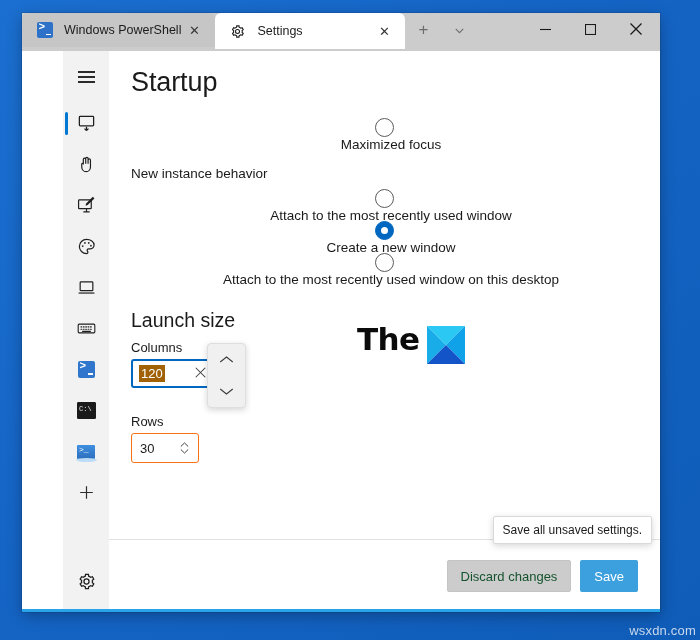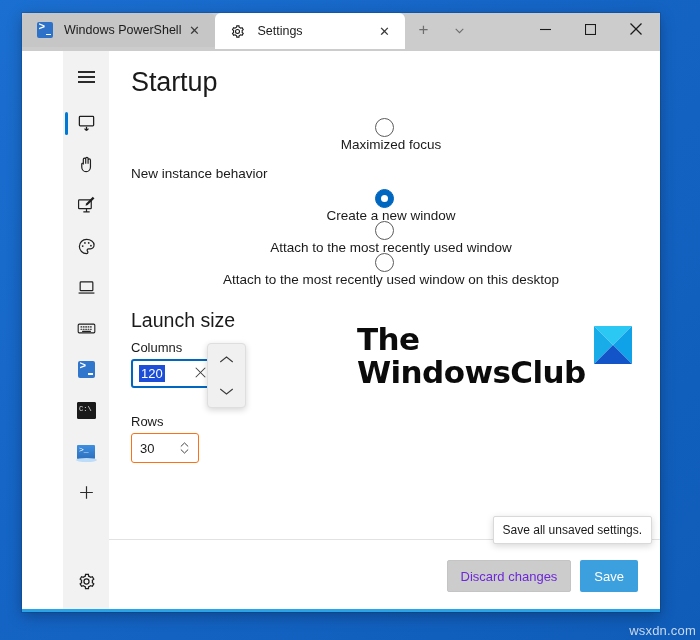--- a/index.html
+++ b/index.html
@@ -645,12 +645,12 @@
         <div class="group-label">New instance behavior</div>
 
         <div class="radio-row">
+          <span class="radio"></span>
+          <span class="radio-label">Attach to the most recently used window</span>
+        </div>
+        <div class="radio-row">
           <span class="radio checked"></span>
           <span class="radio-label">Create a new window</span>
-        </div>
-        <div class="radio-row">
-          <span class="radio"></span>
-          <span class="radio-label">Attach to the most recently used window</span>
         </div>
         <div class="radio-row">
           <span class="radio"></span>

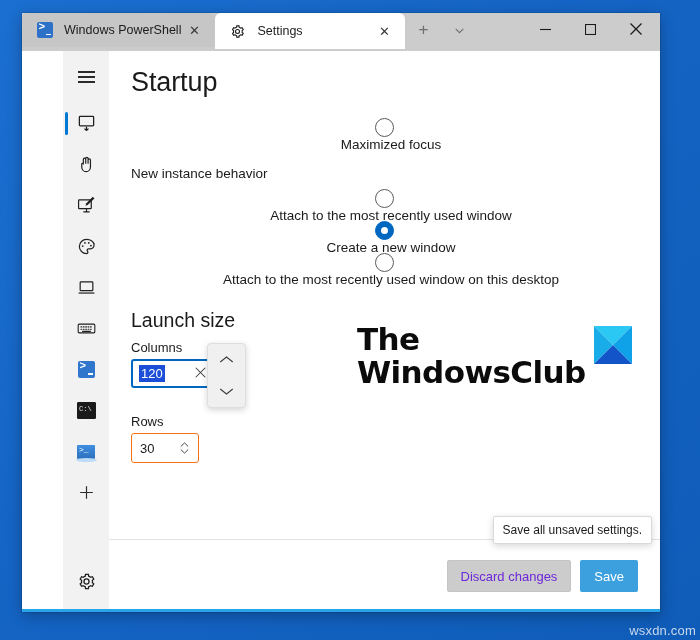--- a/index.html
+++ b/index.html
@@ -337,7 +337,7 @@
     padding: 0 6px;
   }
   .numberbox .selnum {
-    background: #1d4ed8;
+    background: #a16207;
     color: #ffffff;
     font-size: 13px;
     padding: 1px 2px;

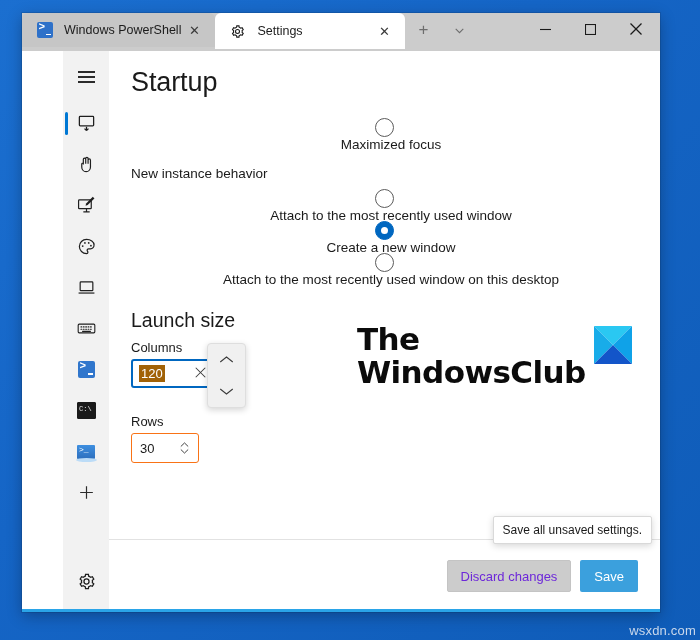--- a/index.html
+++ b/index.html
@@ -701,7 +701,6 @@
         <div class="logo-watermark">
           <div>
             <div class="logo-text">The</div>
-            <div class="logo-text">WindowsClub</div>
           </div>
           <div class="logo-mark">
             <svg width="38" height="38" viewBox="0 0 38 38">

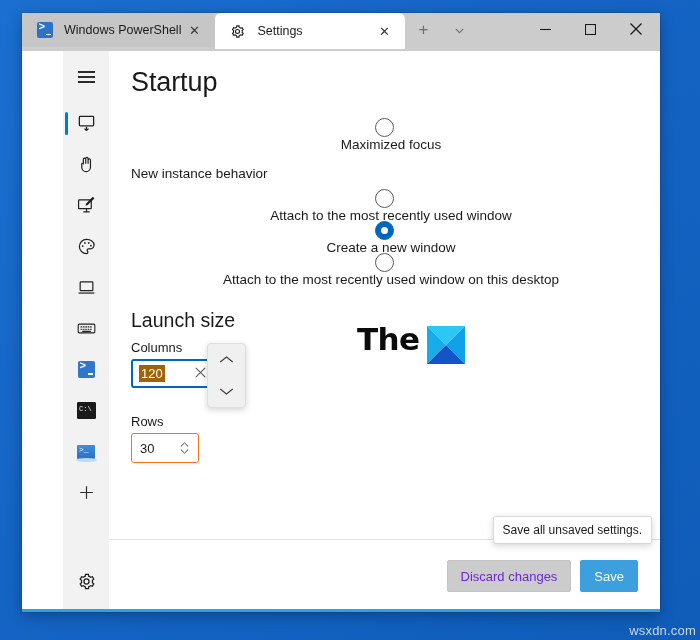--- a/index.html
+++ b/index.html
@@ -442,7 +442,7 @@
   }
   .btn-secondary {
     background: #cccccc;
-    color: #6d28d9;
+    color: #14532d;
     border-color: #c4c4c4;
   }
   .btn-primary {

